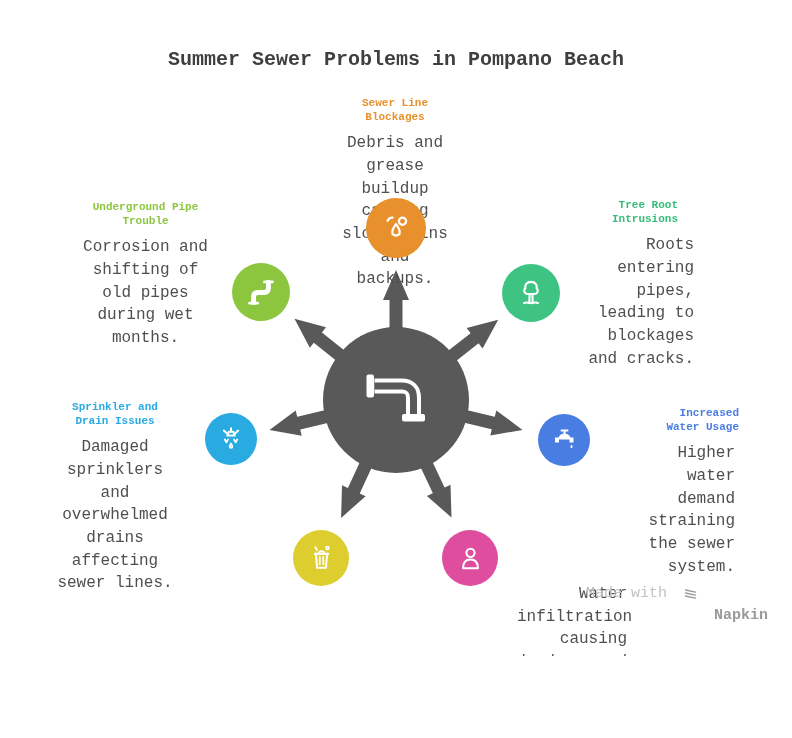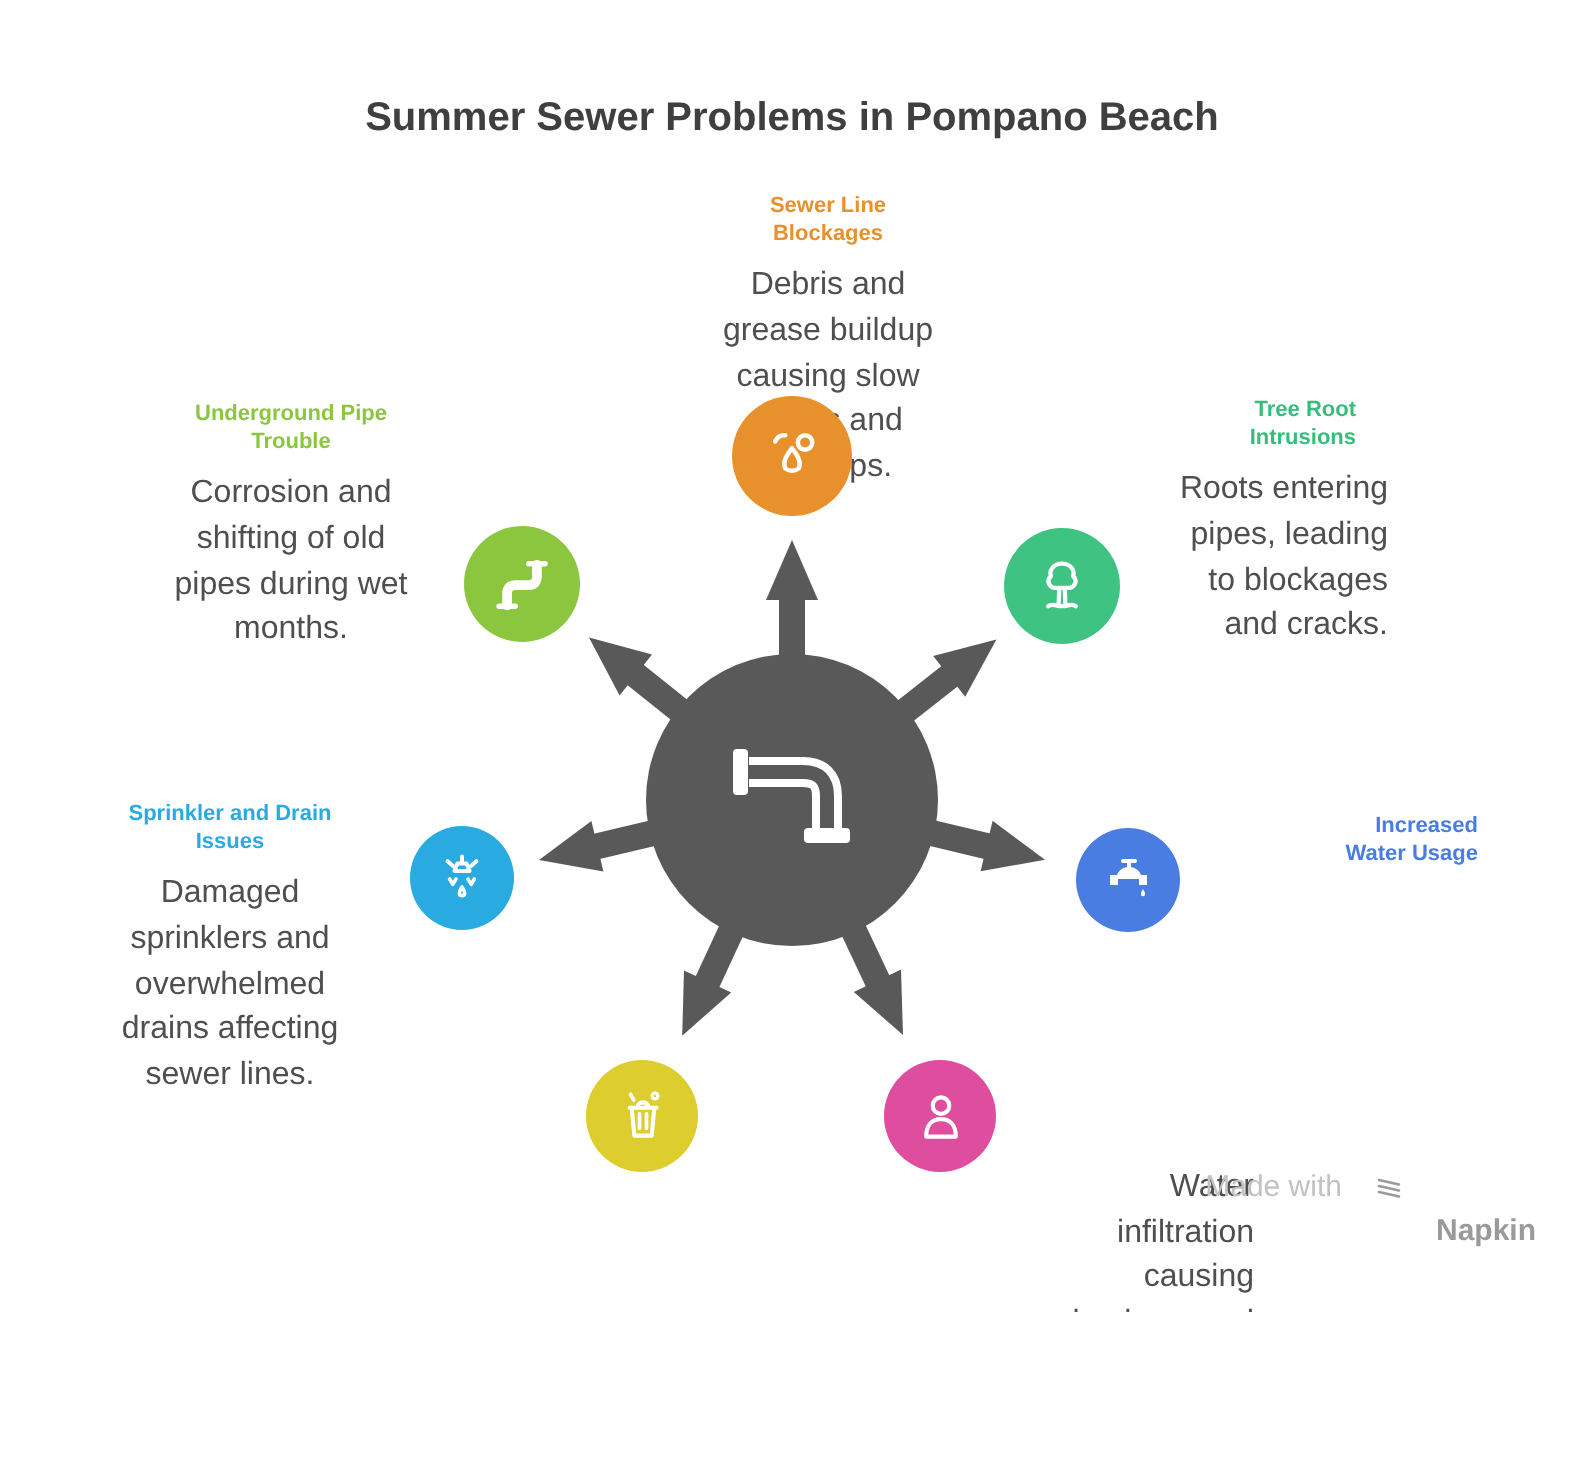--- a/index.html
+++ b/index.html
@@ -5,7 +5,7 @@
   * { margin:0; padding:0; box-sizing:border-box; }
   html,body { background:#fff; }
   body { font-family:"Liberation Sans", sans-serif; }
-  .canvas { position:relative; width:792px; height:656px; background:#fff; overflow:hidden; }
+  .canvas { position:relative; width:792px; height:656px; background:#fff; overflow:hidden;font-family:Liberation Mono, monospace; }
   .title { position:absolute; top:48px; left:0; width:100%; text-align:center;
            font-size:20px; font-weight:700; color:#3f3f3f; z-index:2; }
   .arrows { position:absolute; left:0; top:0; z-index:1; }

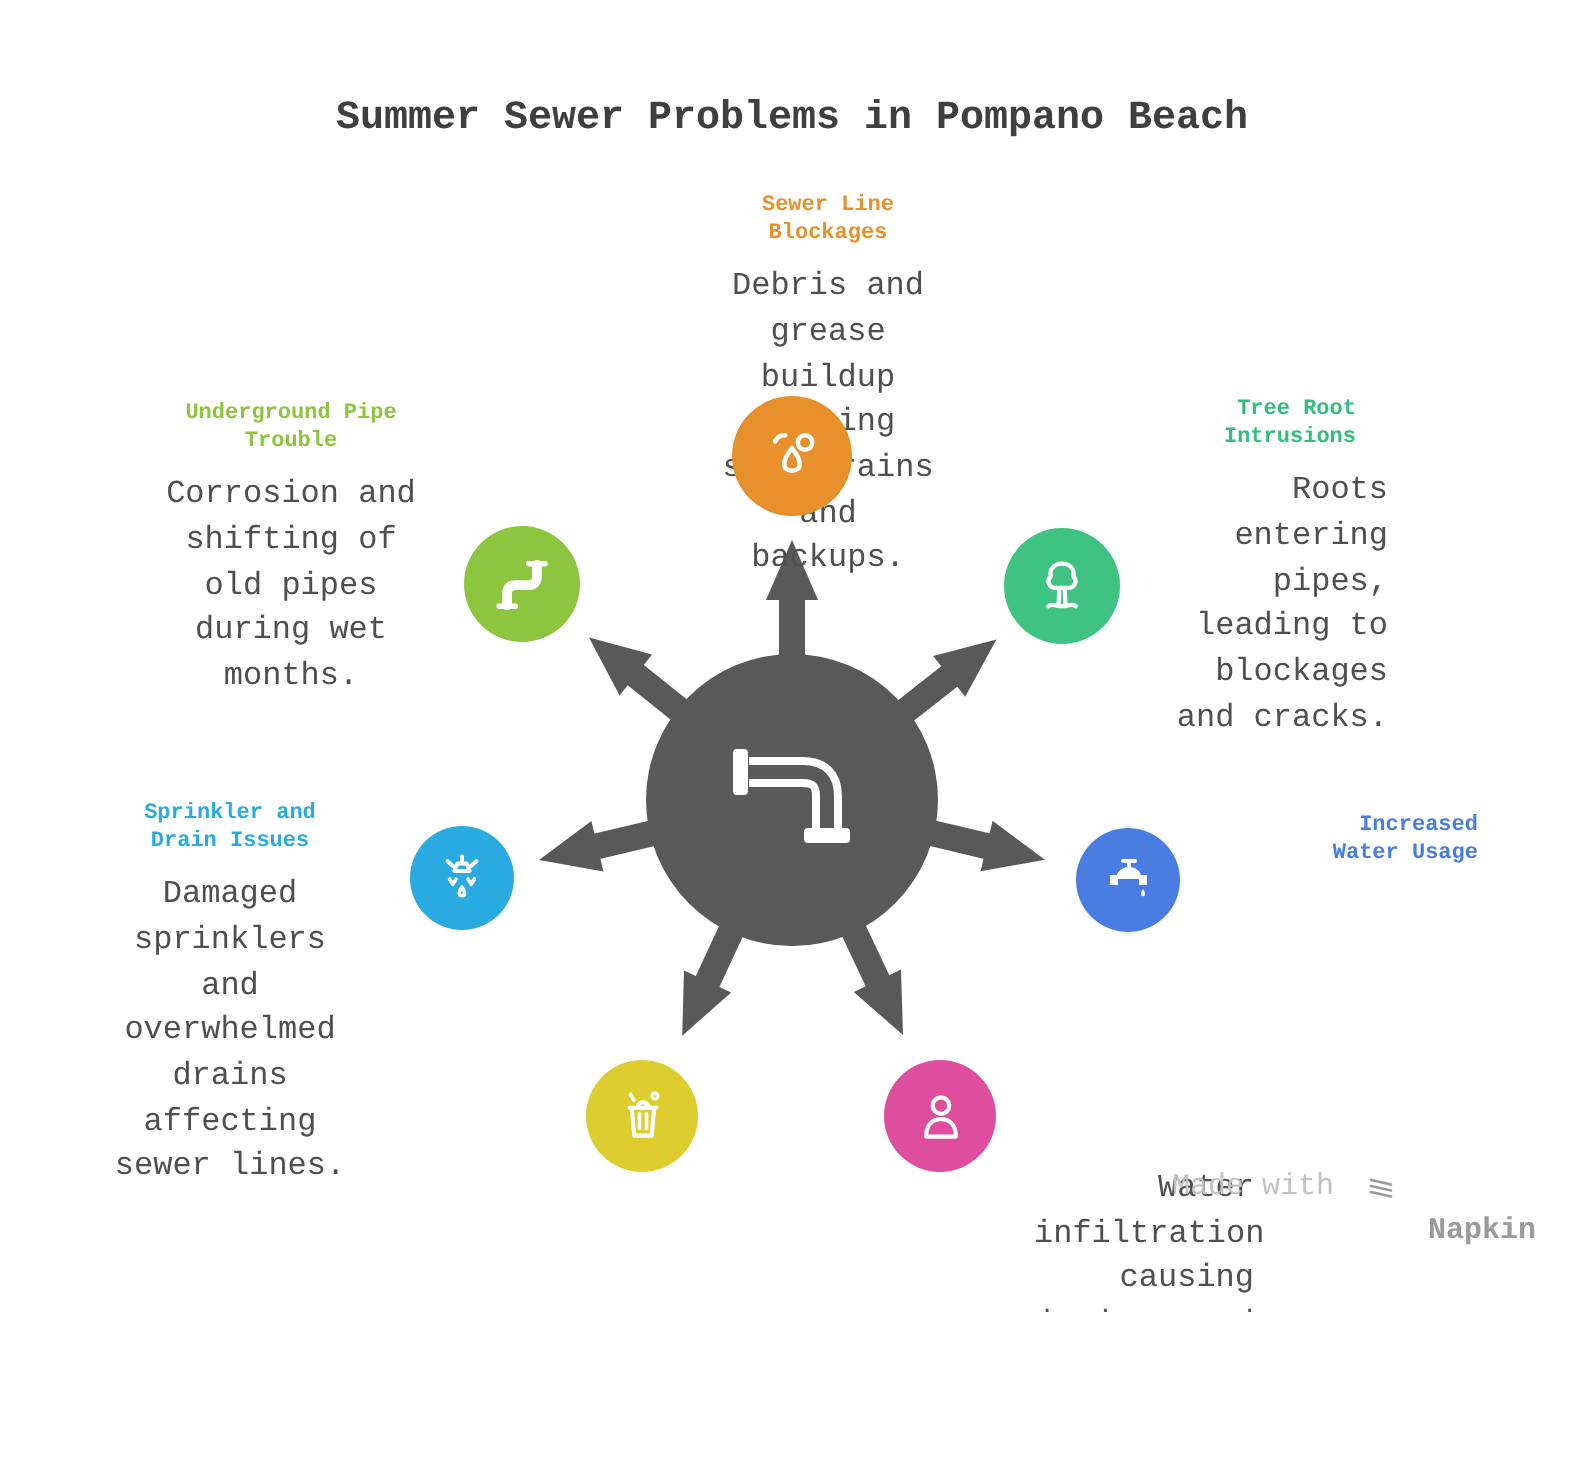--- a/index.html
+++ b/index.html
@@ -115,7 +115,7 @@
     </svg>
   </div>
 
-  <div class="node-text align-center" style="left:344px;top:96px;width:140px;">
+  <div class="node-text align-center" style="left:325px;top:96px;width:140px;">
     <h3 style="max-width: 80px; color: rgb(232, 145, 44);">Sewer Line Blockages</h3>
     <p style="max-width:112px;">Debris and grease buildup causing slow drains and backups.</p>
   </div>

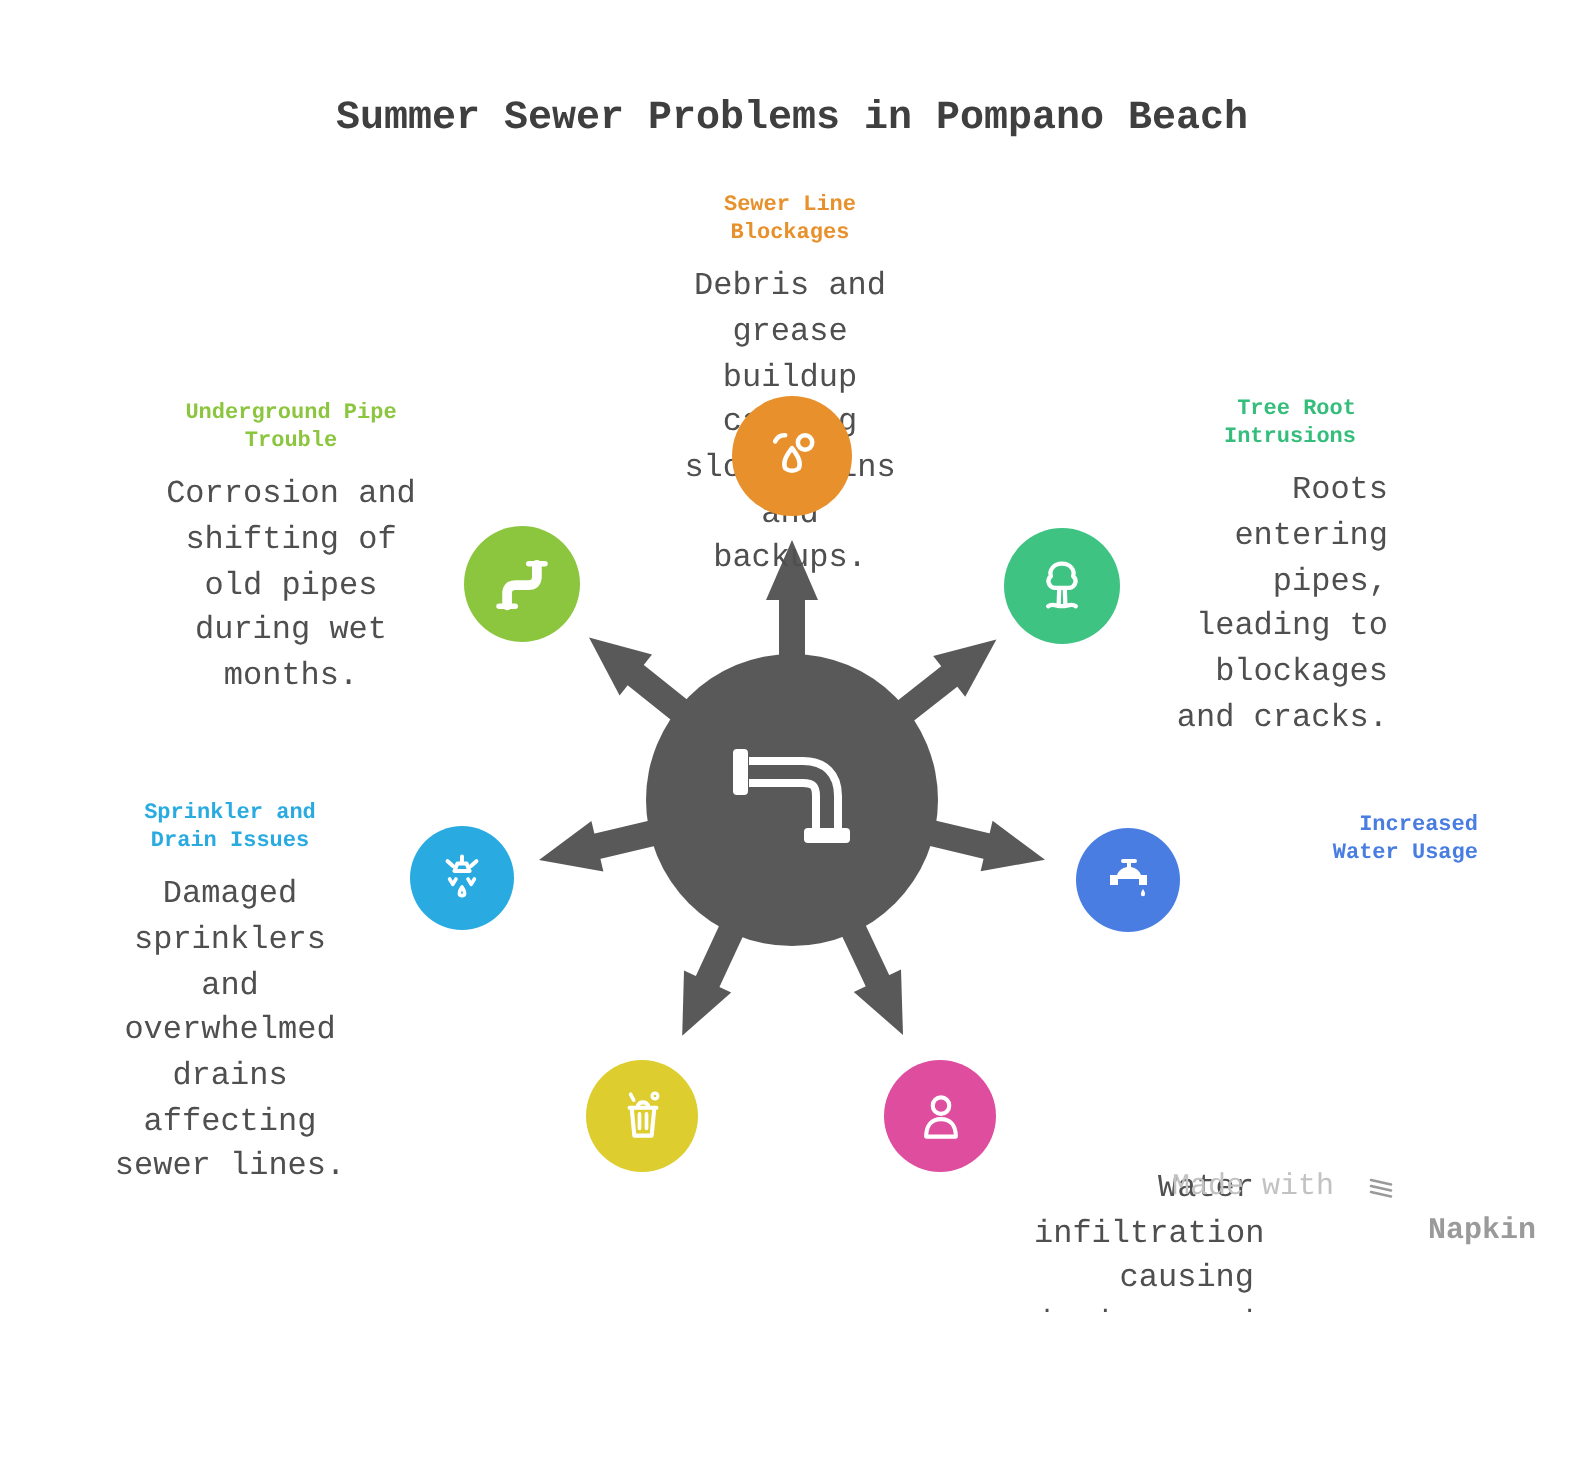--- a/index.html
+++ b/index.html
@@ -137,6 +137,7 @@
 
   <div class="node-text align-left" style="left:627px;top:406px;width:112px;">
     <h3 style="max-width: 100px; color: rgb(74, 125, 226); margin-left: 32px;">Increased Water Usage</h3>
+    <p style="max-width:108px;">Higher water demand straining the sewer system.</p>
   </div>
 
 

